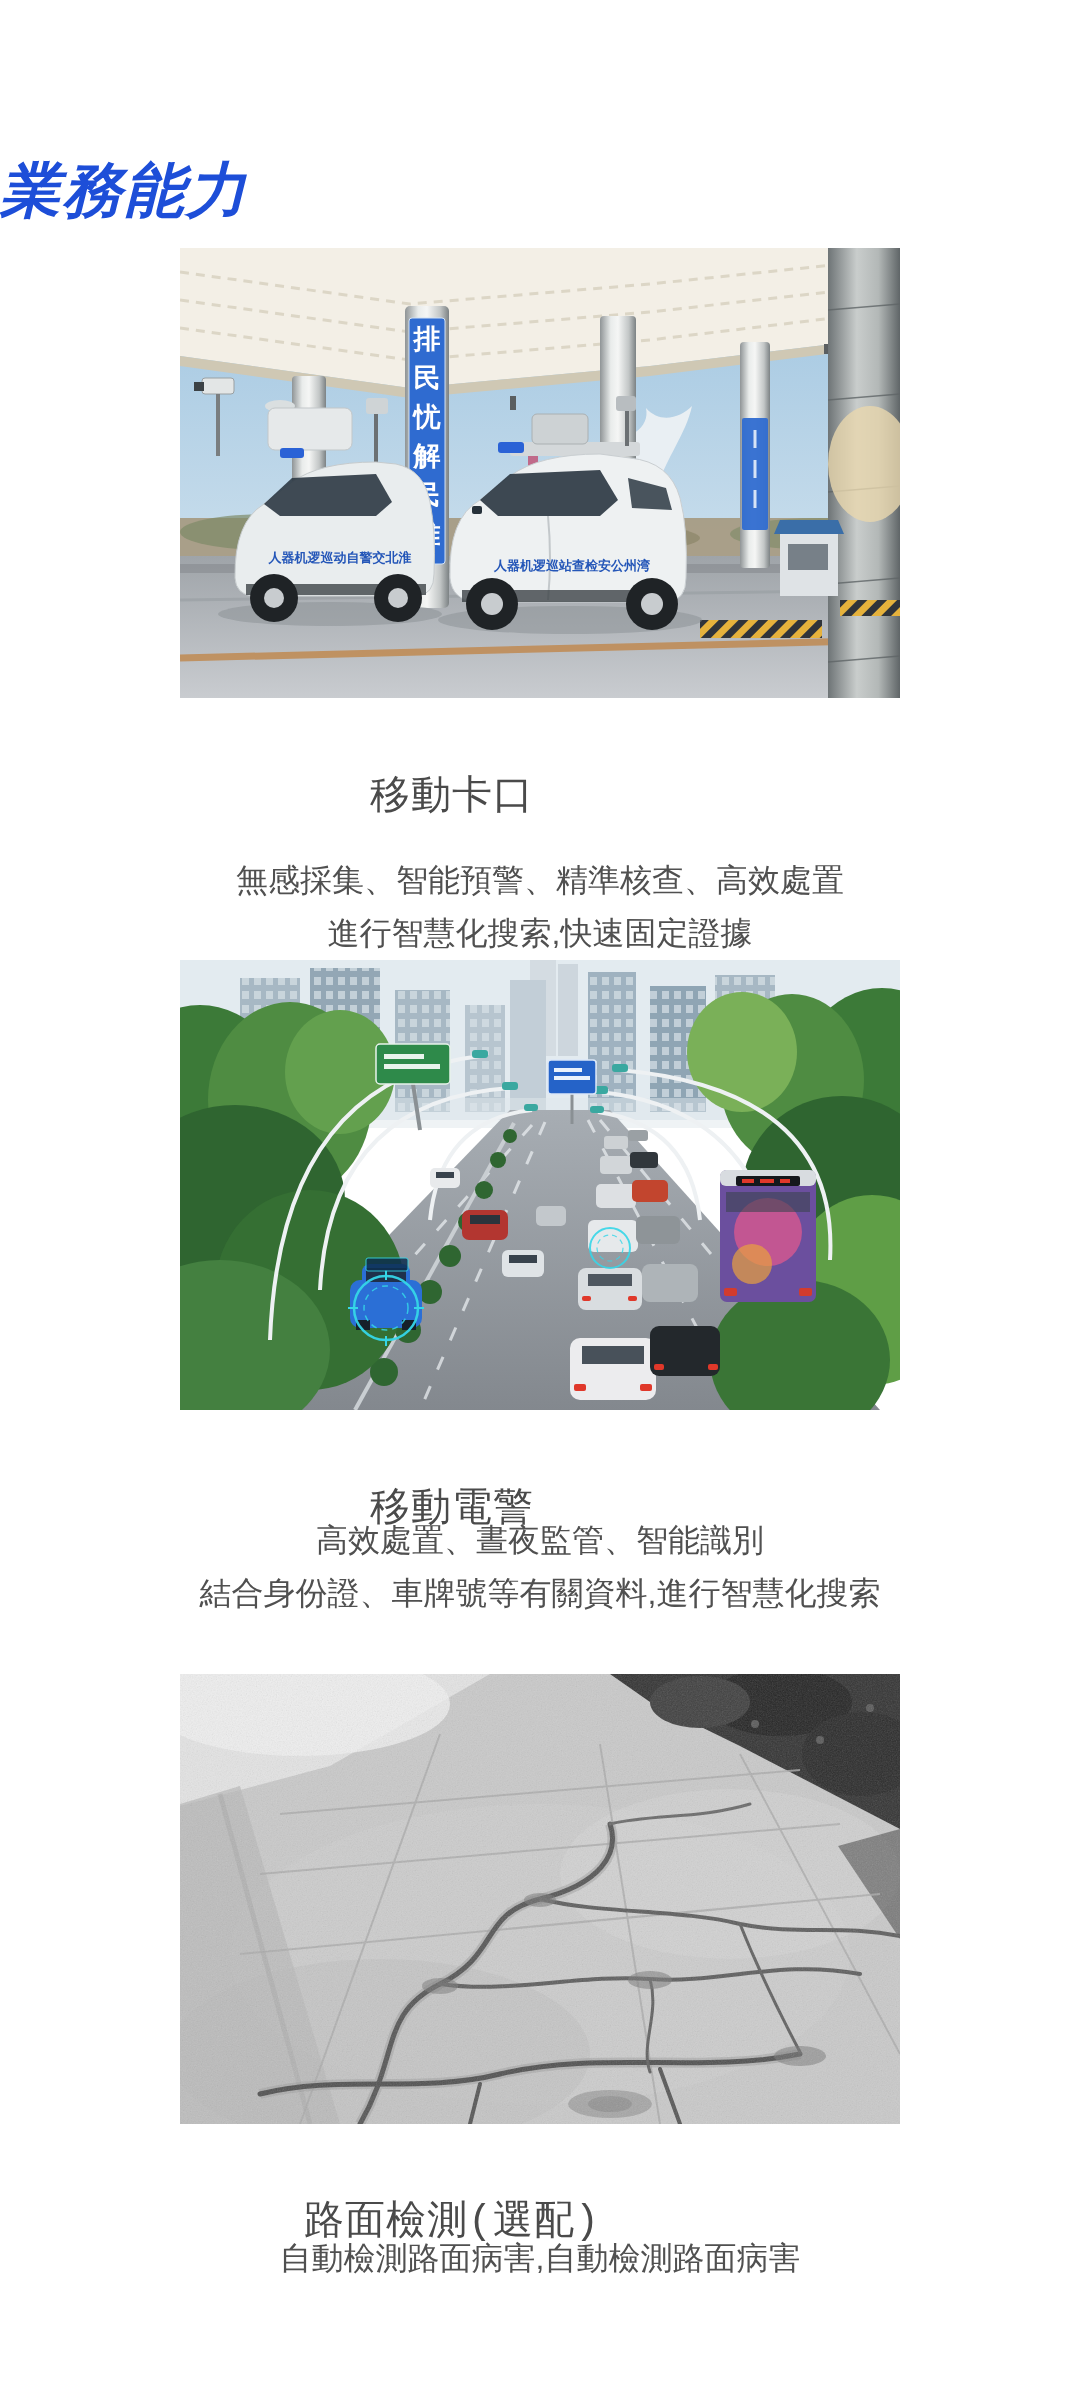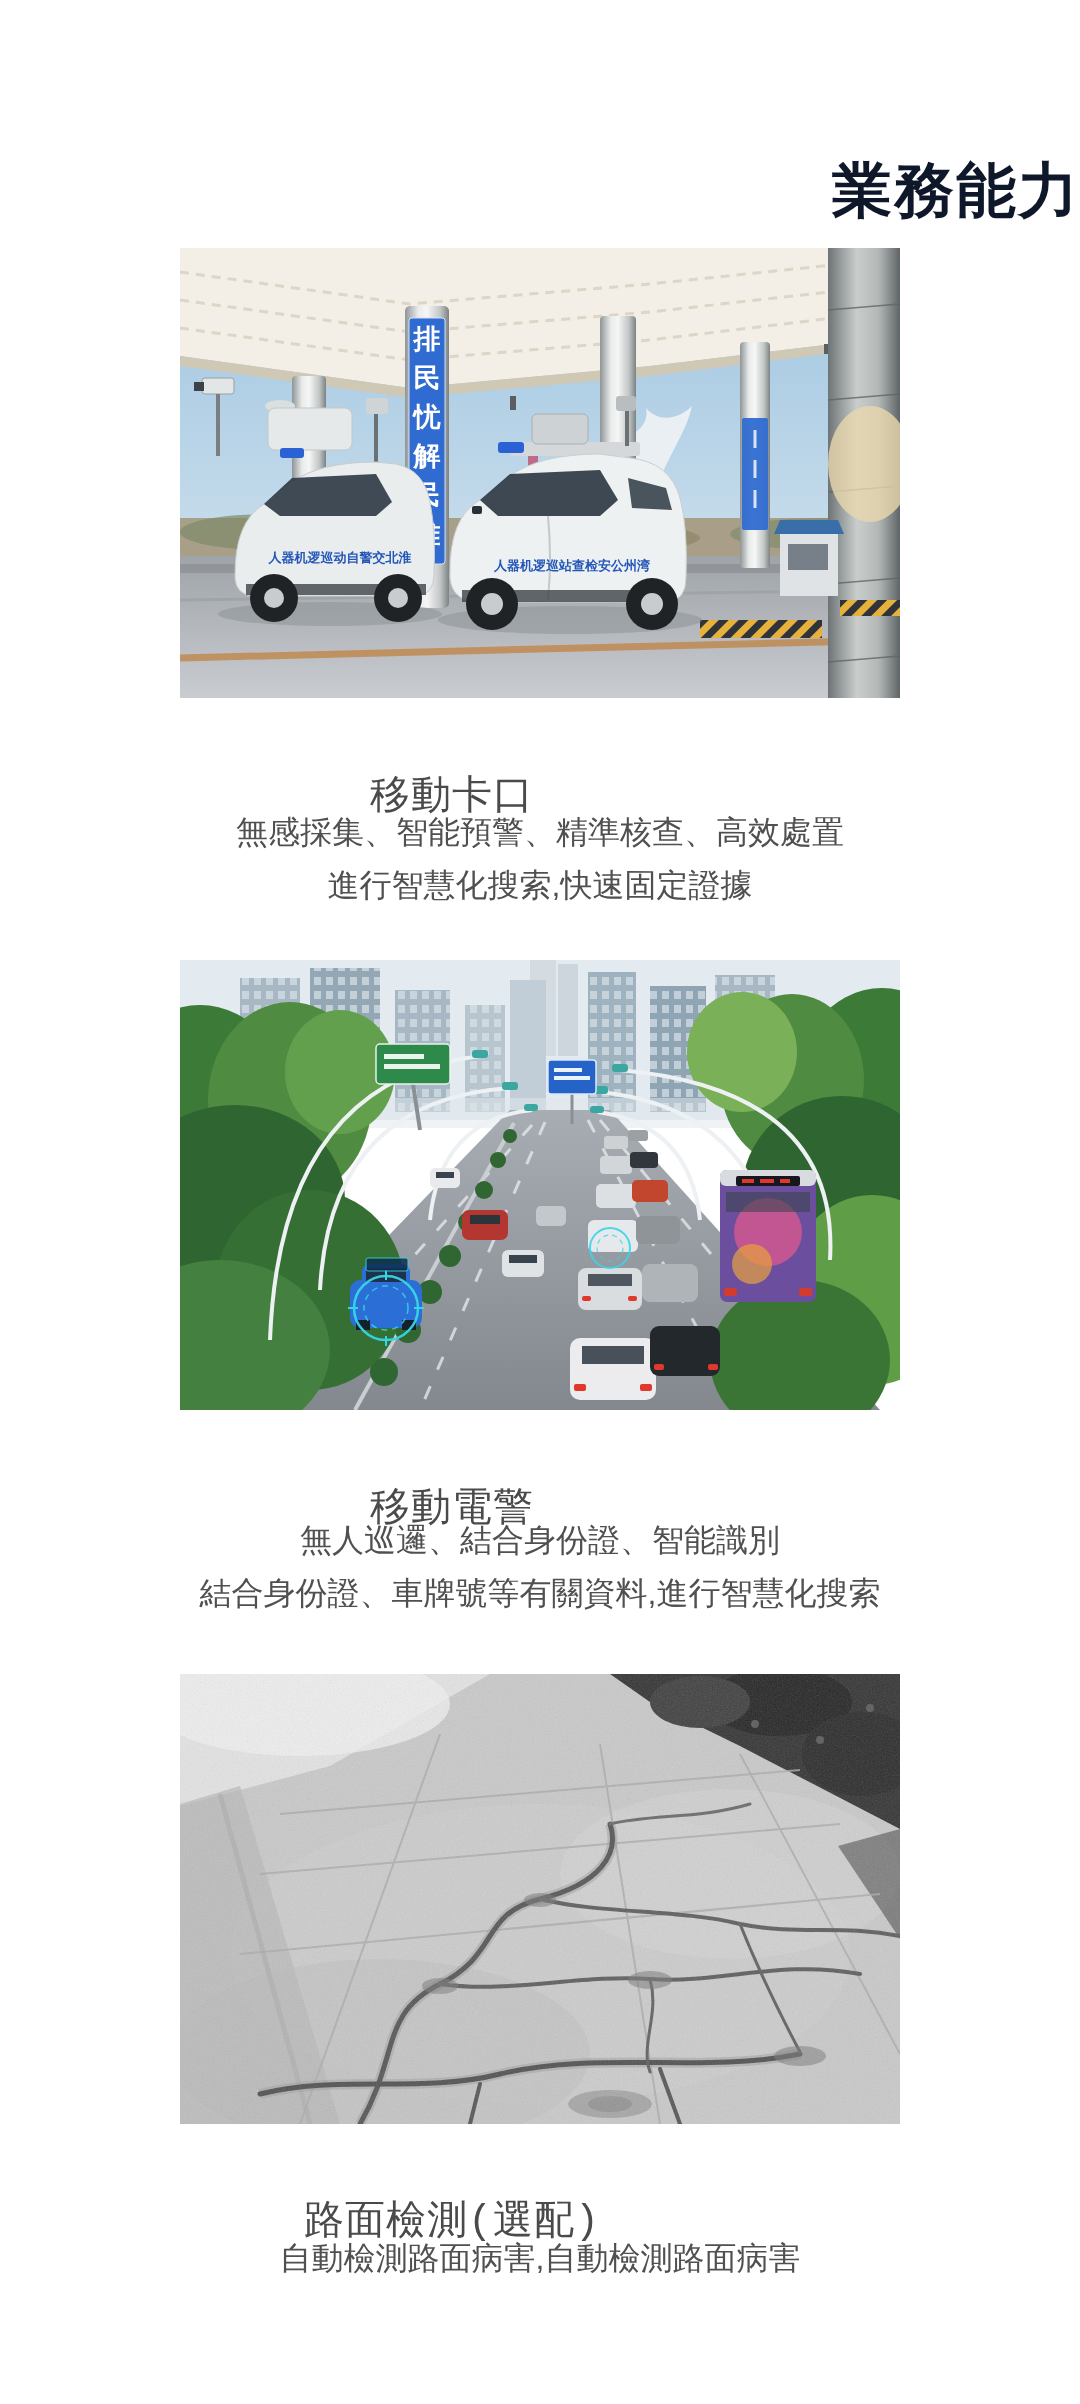--- a/index.html
+++ b/index.html
@@ -6,8 +6,8 @@
   body{width:1080px;height:2404px;position:relative;overflow:hidden;
        font-family:"Liberation Sans","DejaVu Sans",sans-serif;}
   .page{position:absolute;inset:0;background:#ffffff;}
-  .page-title{position:absolute;top:119px;left:0;width:1080px;text-align:right;
-       font-size:60px;line-height:1.05;font-weight:600;color:#0f172a;letter-spacing:2px;}
+  .page-title{position:absolute;top:119px;left:0;width:1080px;text-align:left;
+       font-size:60px;line-height:1.05;font-weight:600;color:#1d4ed8;letter-spacing:2px;font-style:italic;}
   .photo{position:absolute;left:180px;width:720px;height:450px;overflow:hidden;}
   .photo svg{display:block;width:720px;height:450px;}
   .photo-1{top:248px;}

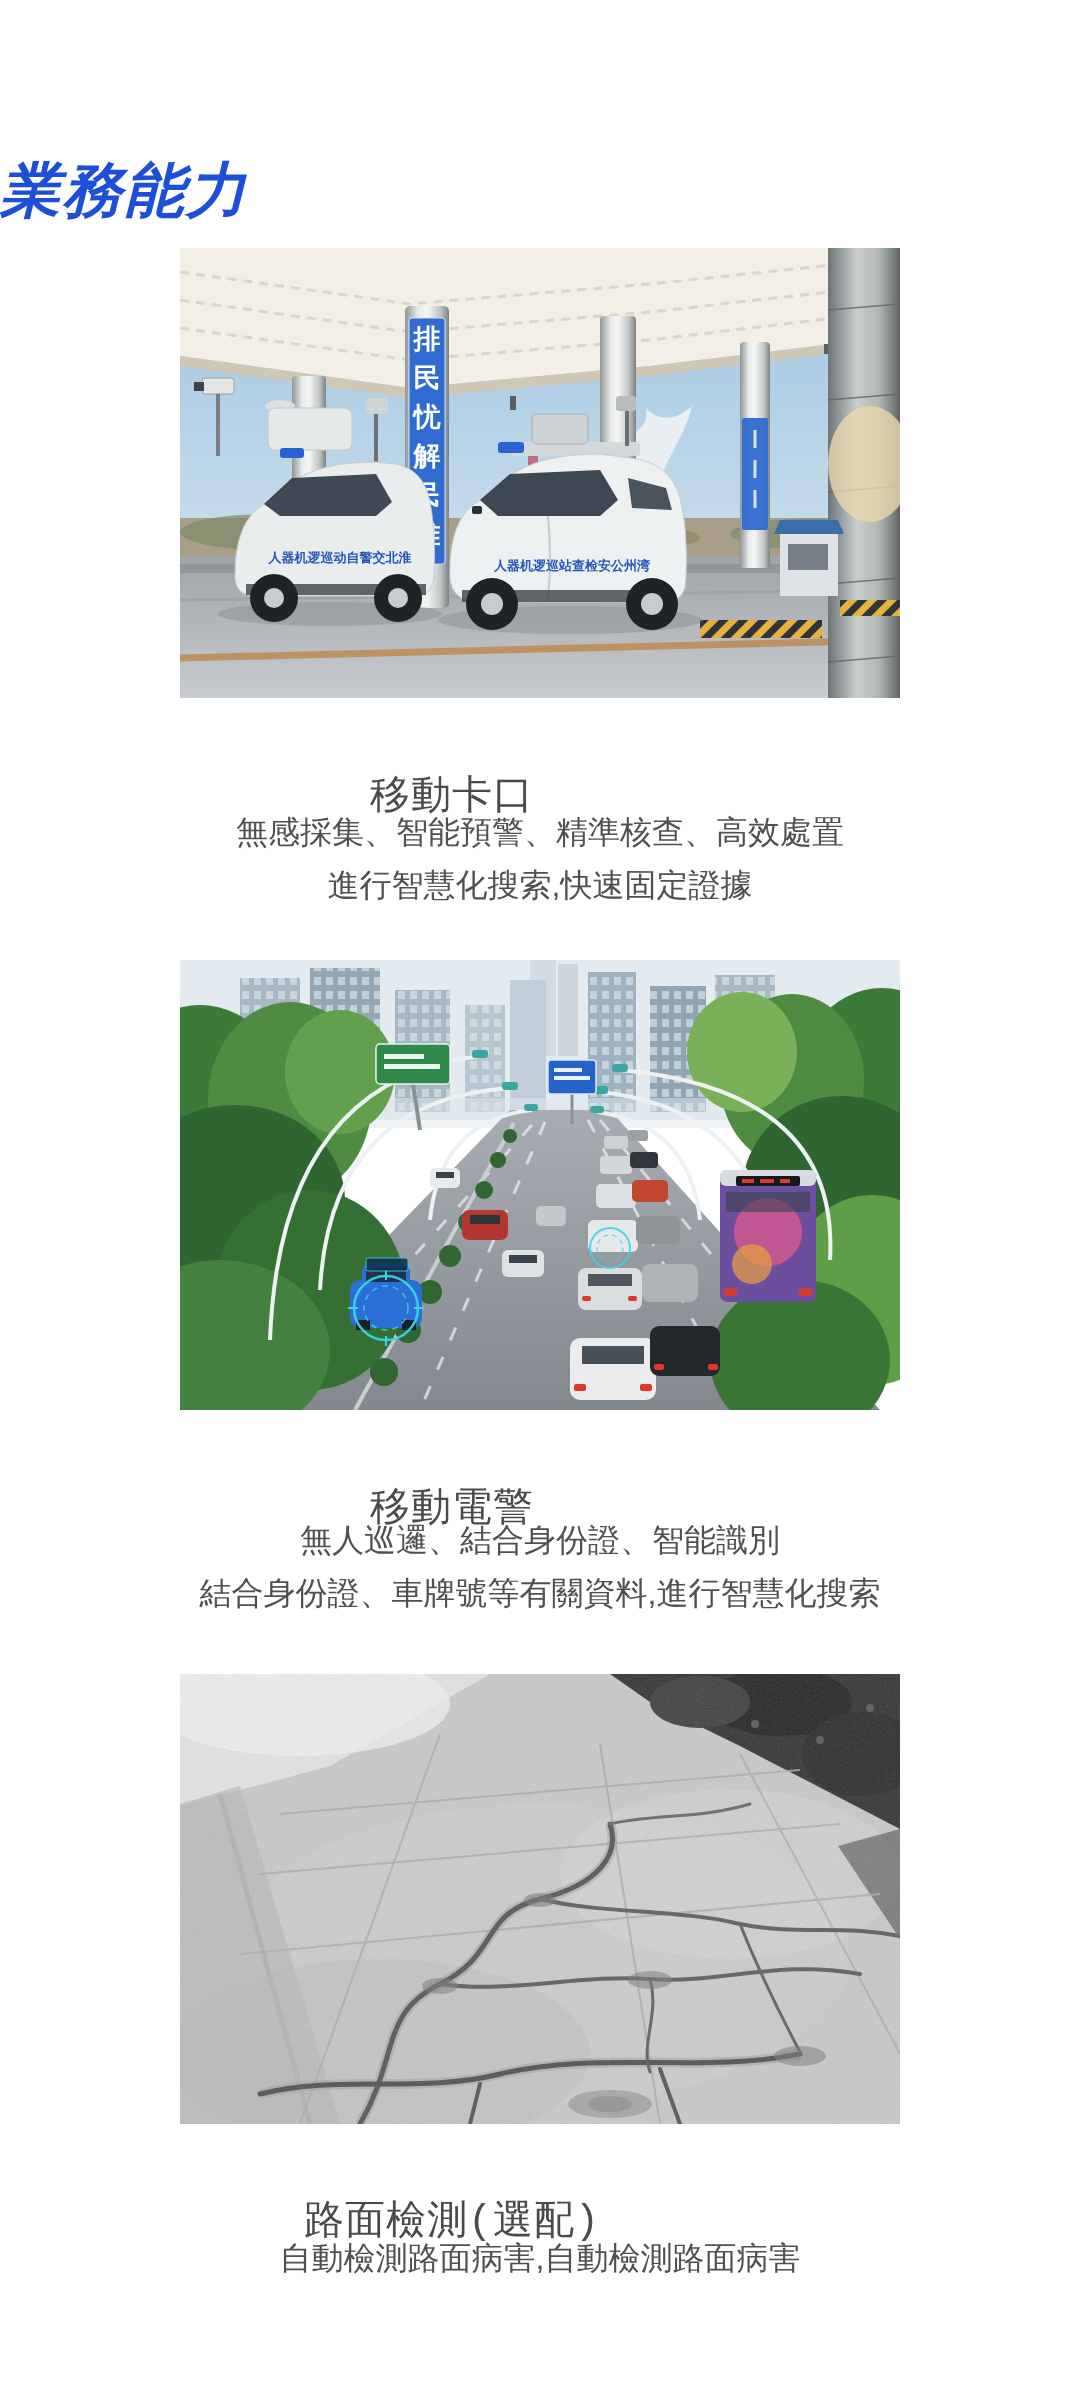--- a/index.html
+++ b/index.html
@@ -20,7 +20,7 @@
   .sec-title-3{top:2168px;font-family:Liberation Mono, monospace;}
   .sec-desc{position:absolute;left:0;width:1080px;text-align:center;
        font-size:32px;line-height:53px;font-weight:400;color:#505050;}
-  .sec-desc-1{top:806px;}
+  .sec-desc-1{top:854px;}
   .sec-desc-2{top:1514px;}
   .sec-desc-3{top:2232px;}
 </style>

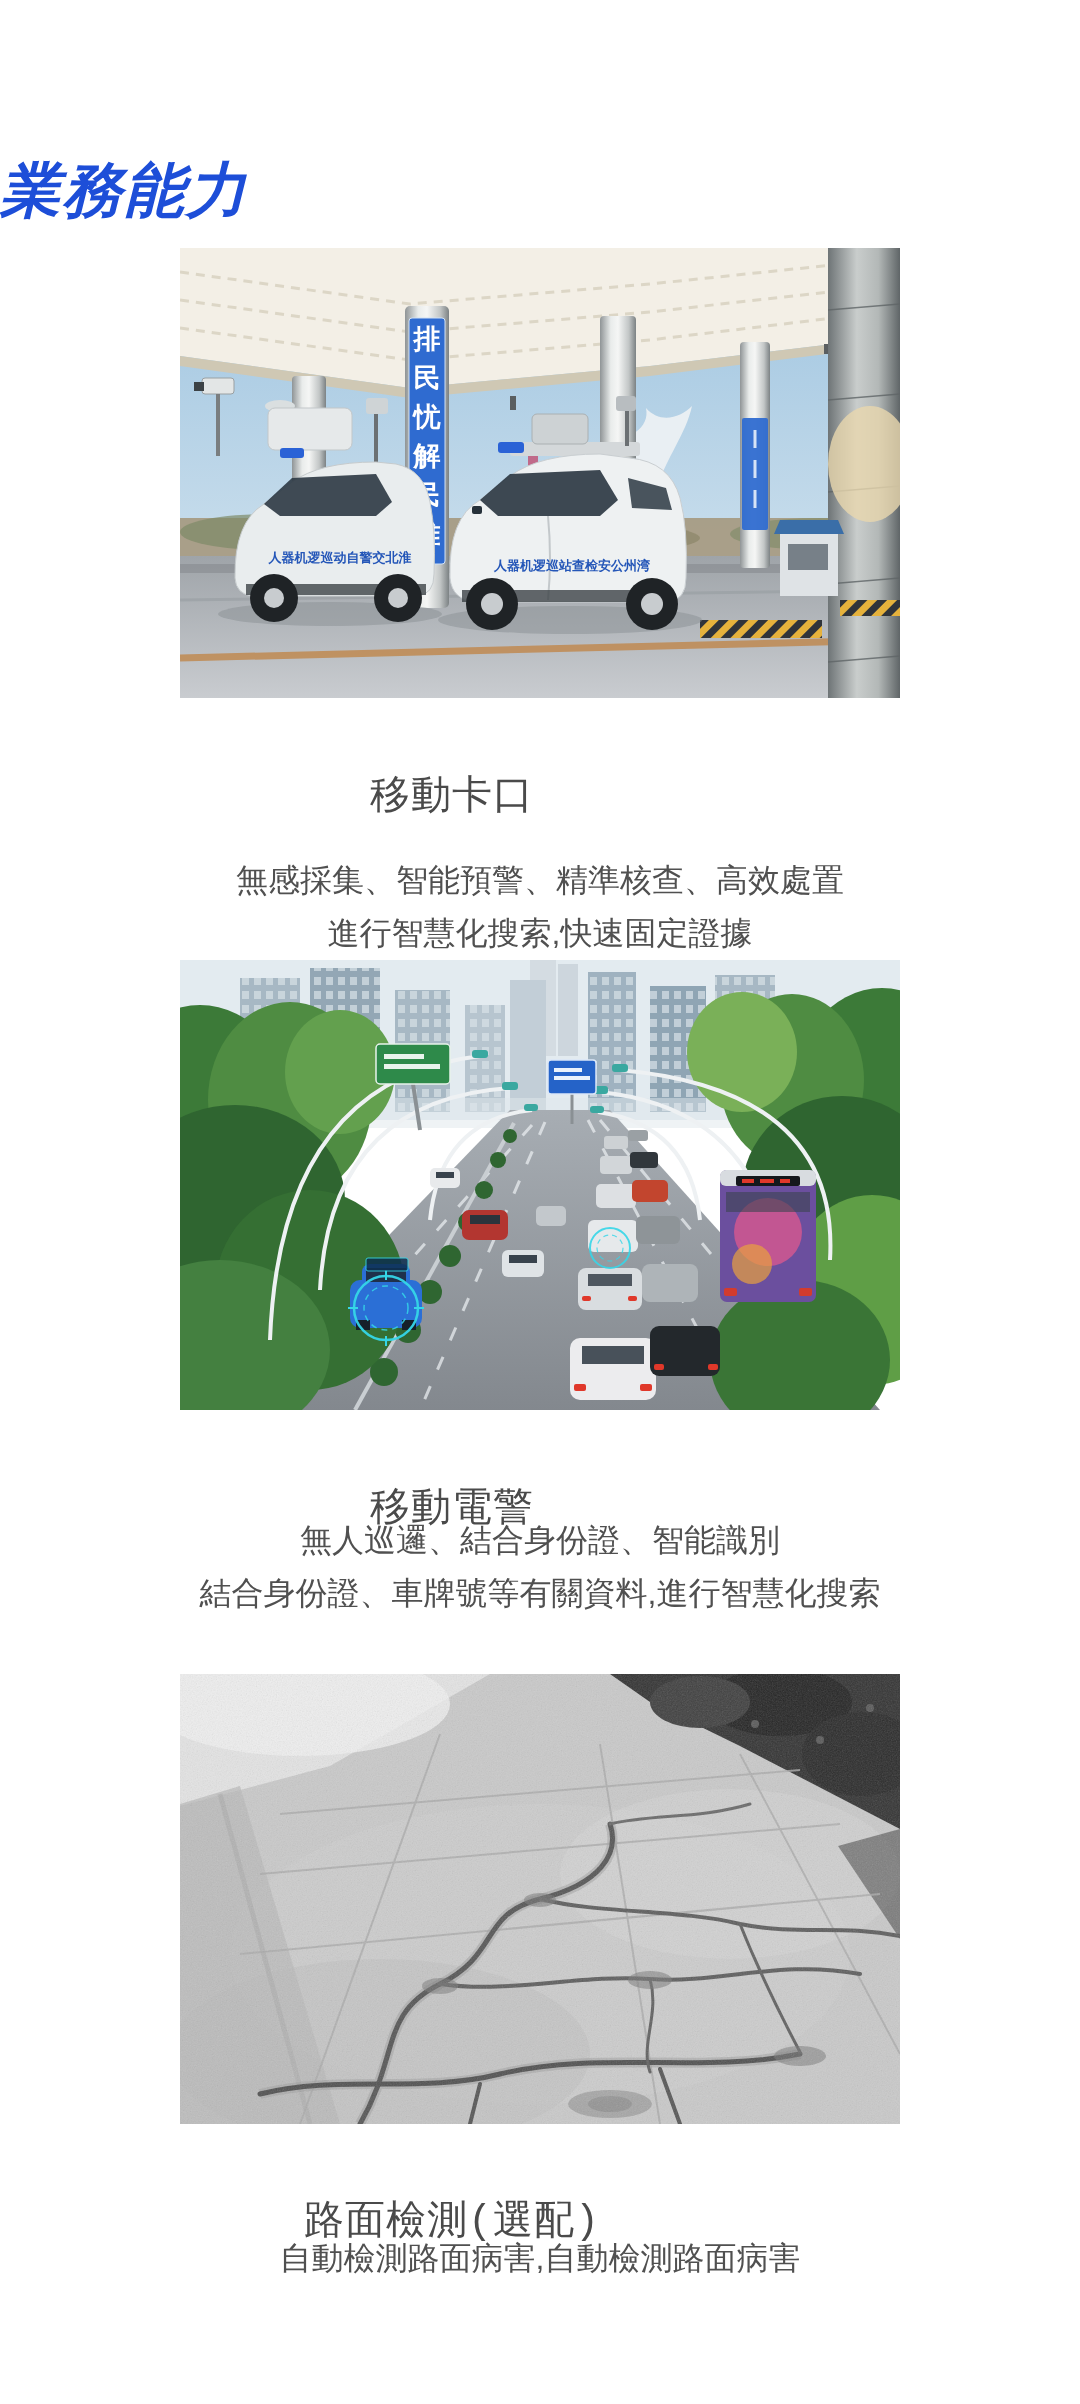--- a/index.html
+++ b/index.html
@@ -349,7 +349,7 @@
 
   <h2 class="sec-title sec-title-2">移動電警</h2>
   <div class="sec-desc sec-desc-2">
-    <div>無人巡邏、結合身份證、智能識別</div>
+    <div>高效處置、晝夜監管、智能識別</div>
     <div>結合身份證、車牌號等有關資料,進行智慧化搜索</div>
   </div>
 

